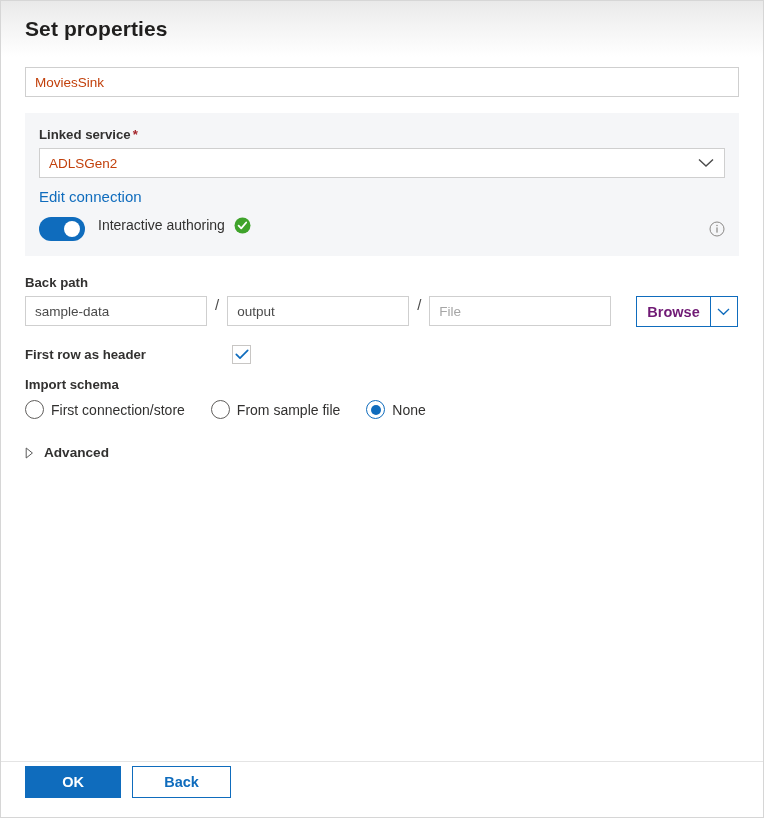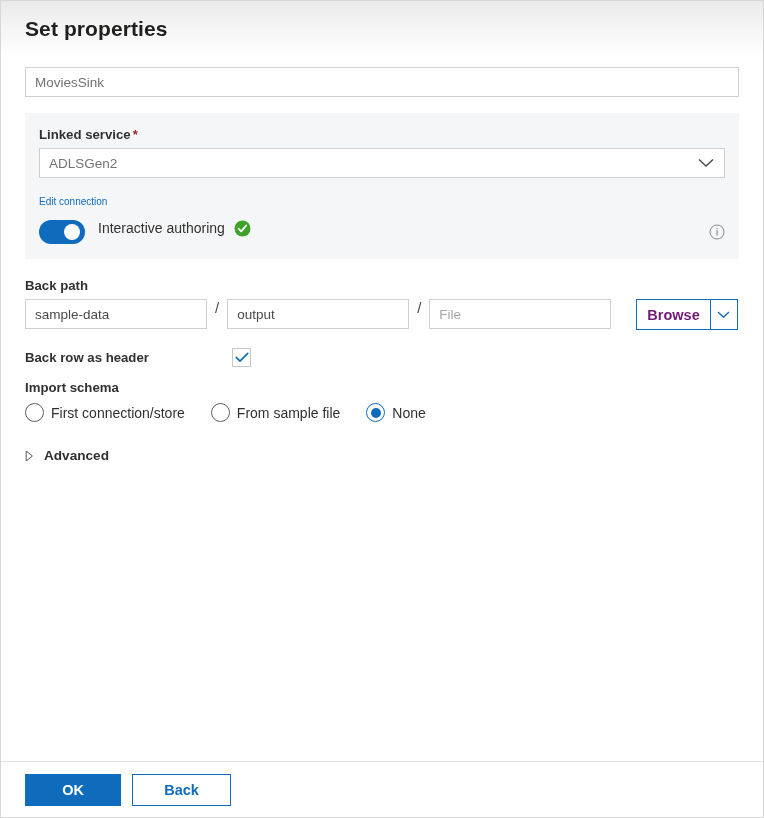--- a/index.html
+++ b/index.html
@@ -71,7 +71,7 @@
     background: #ffffff;
     font-family: "Liberation Sans", sans-serif;
     font-size: 13.5px;
-    color: #737373;
+    color: #c2410c;
     padding: 0 9px;
     outline: none;
   }

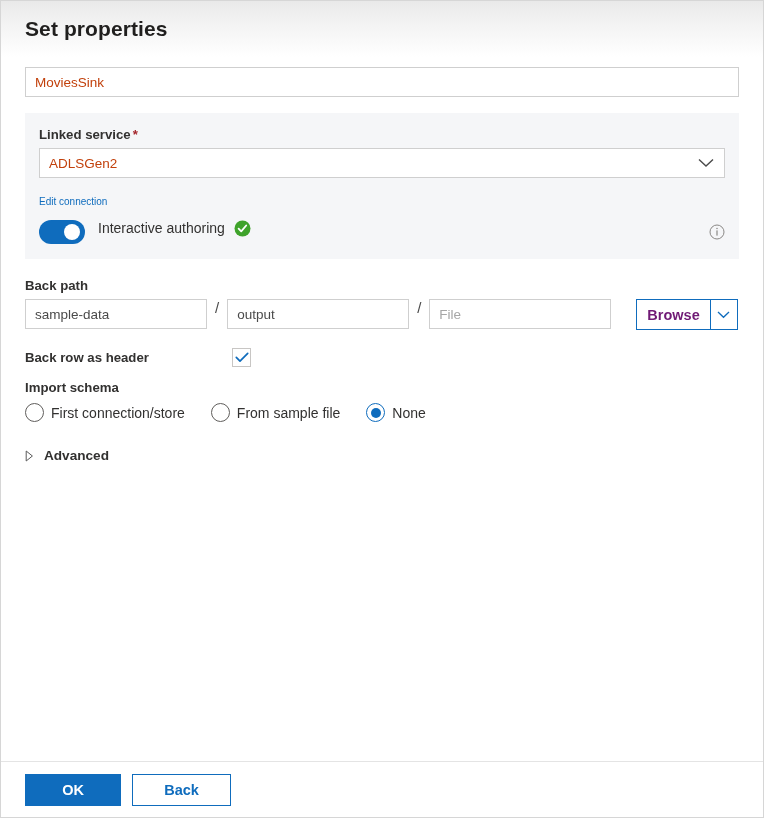--- a/index.html
+++ b/index.html
@@ -98,9 +98,9 @@
   }
   .link {
     display: inline-block;
-    margin-top: 18px;
+    margin-top: 10px;
     color: #0f6cbd;
-    font-size: 10px;
+    font-size: 15px;
     cursor: pointer;
     text-decoration: none;
   }

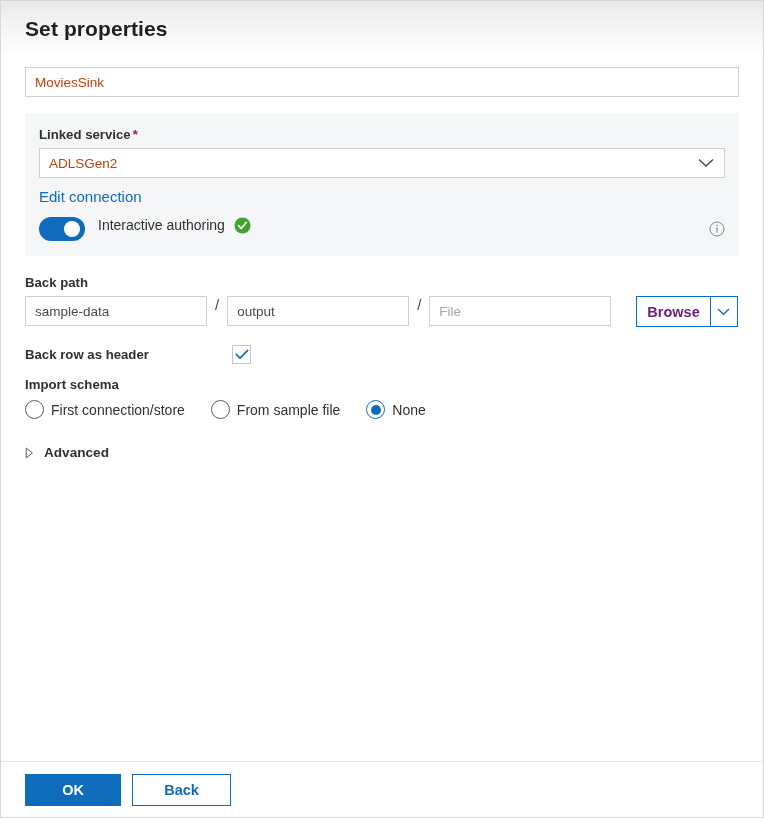--- a/index.html
+++ b/index.html
@@ -383,7 +383,7 @@
     </div>
 
     <div class="check-row">
-      <span class="check-label">Back row as header</span>
+      <span class="check-label">First row as header</span>
       <div class="checkbox">
         <svg width="14" height="11" viewBox="0 0 14 11">
           <path d="M1.3 5.4 L5 9.2 L12.7 1.3" fill="none" stroke="#0f6cbd" stroke-width="1.7" stroke-linecap="round" stroke-linejoin="round"></path>

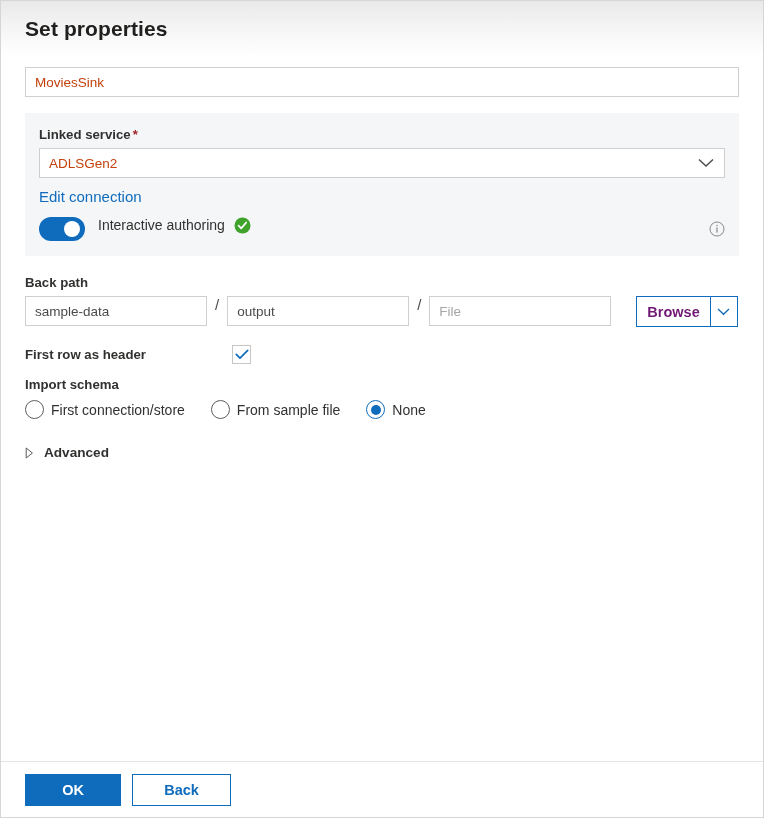--- a/index.html
+++ b/index.html
@@ -279,7 +279,6 @@
     height: 56px;
     border-top: 1px solid #e4e4e4;
     display: flex;
-    align-items: center;
     padding: 4px 24px;
   }
   .btn {

